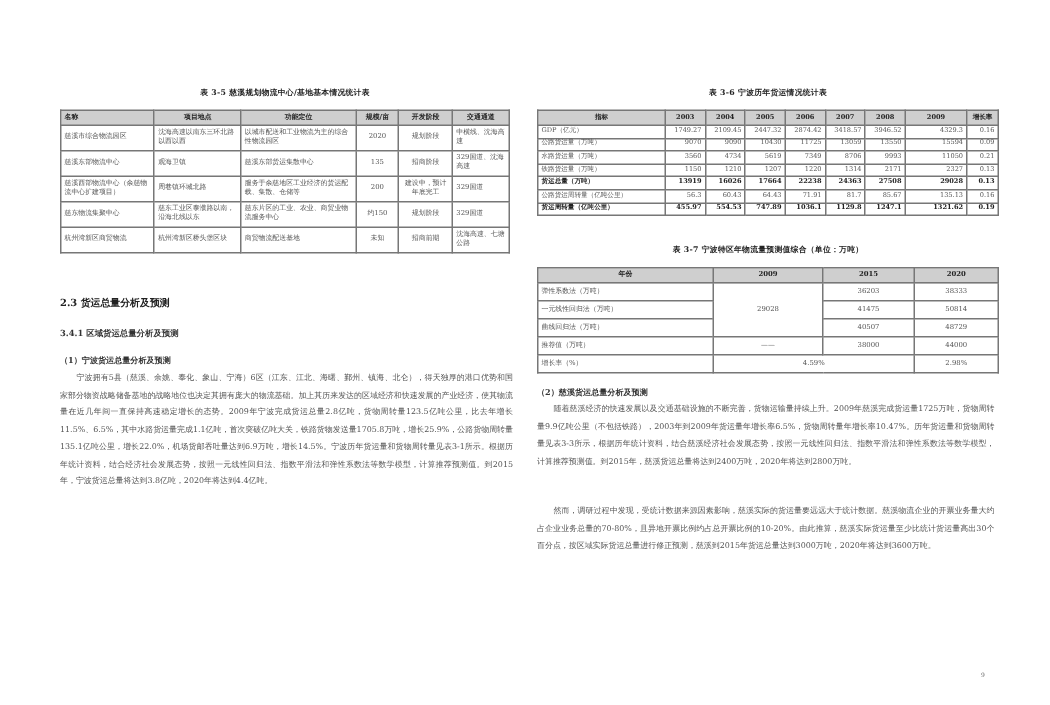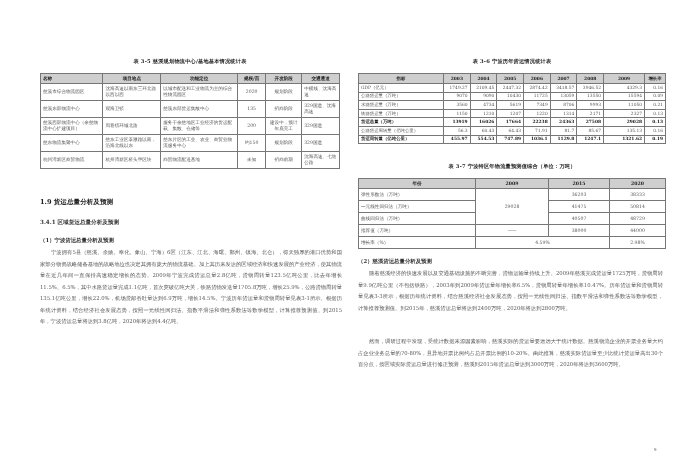--- a/index.html
+++ b/index.html
@@ -89,7 +89,7 @@
   </table>
 </div>
 
-<h3 class="sec" style="left:40px;top:198px">1.9 货运总量分析及预测</h3>
+<h3 class="sec" style="left:40px;top:198px">2.3 货运总量分析及预测</h3>
 <h4 class="sub" style="left:40px;top:219px">3.4.1 区域货运总量分析及预测</h4>
 <h5 class="item" style="left:40px;top:237px">（1）宁波货运总量分析及预测</h5>
 <p class="body" style="left:40px;top:247px;width:302px">宁波拥有5县（慈溪、余姚、奉化、象山、宁海）6区（江东、江北、海曙、鄞州、镇海、北仑），得天独厚的港口优势和国家部分物资战略储备基地的战略地位也决定其拥有庞大的物流基础。加上其历来发达的区域经济和快速发展的产业经济，使其物流量在近几年间一直保持高速稳定增长的态势。2009年宁波完成货运总量2.8亿吨，货物周转量123.5亿吨公里，比去年增长11.5%、6.5%，其中水路货运量完成1.1亿吨，首次突破亿吨大关，铁路货物发送量1705.8万吨，增长25.9%，公路货物周转量135.1亿吨公里，增长22.0%，机场货邮吞吐量达到6.9万吨，增长14.5%。宁波历年货运量和货物周转量见表3-1所示。根据历年统计资料，结合经济社会发展态势，按照一元线性回归法、指数平滑法和弹性系数法等数学模型，计算推荐预测值。到2015年，宁波货运总量将达到3.8亿吨，2020年将达到4.4亿吨。</p>

